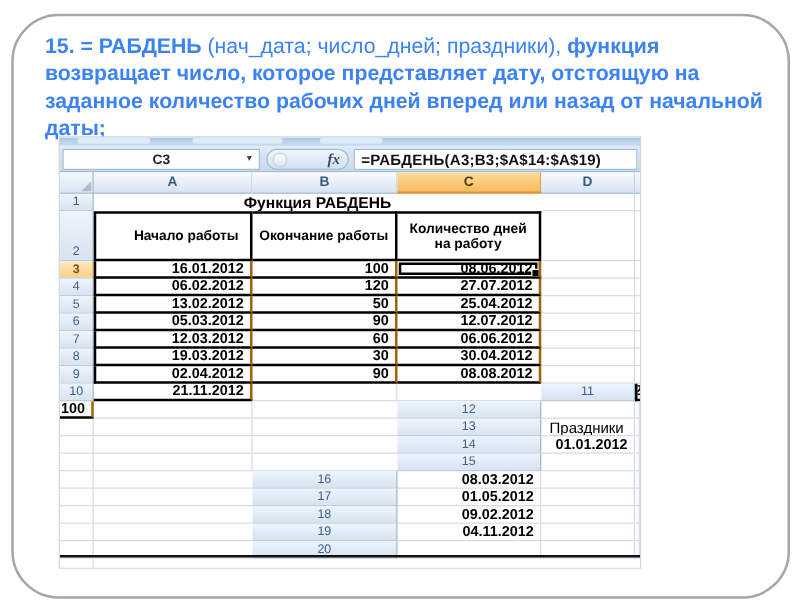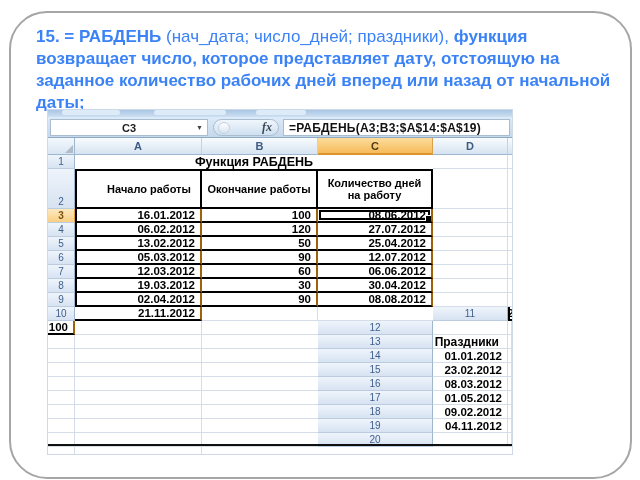--- a/index.html
+++ b/index.html
@@ -85,7 +85,7 @@
   .dc{justify-content:flex-end;padding-right:5px;font-weight:600;}
   .bA{border-right:2px solid #a16207;border-bottom:2px solid #000;}
 
-  .holhead{justify-content:flex-end;padding-right:8px;font-weight:bold;font-size:12px;}
+  .holhead{justify-content:flex-end;padding-right:8px;font-weight:normal;font-size:12px;}
 
   .selc{position:relative;box-shadow:inset 0 0 0 1px #fff, inset 0 0 0 3px #000;}
   .selc::after{content:"";position:absolute;right:-1px;bottom:-1px;width:5px;height:5px;

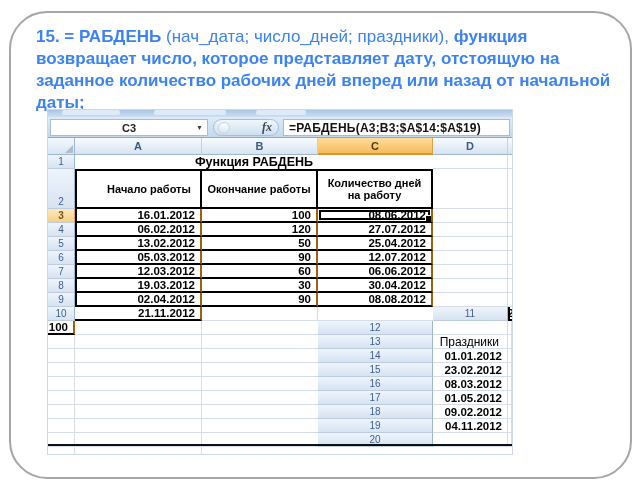--- a/index.html
+++ b/index.html
@@ -209,7 +209,6 @@
       <div class="cell g"></div>
       <div class="cell g sliver"></div>
       <div class="gut">15</div>
-      <div class="cell dc g">23.02.2012</div>
       <div class="cell g"></div>
       <div class="cell g"></div>
       <div class="cell g"></div>

